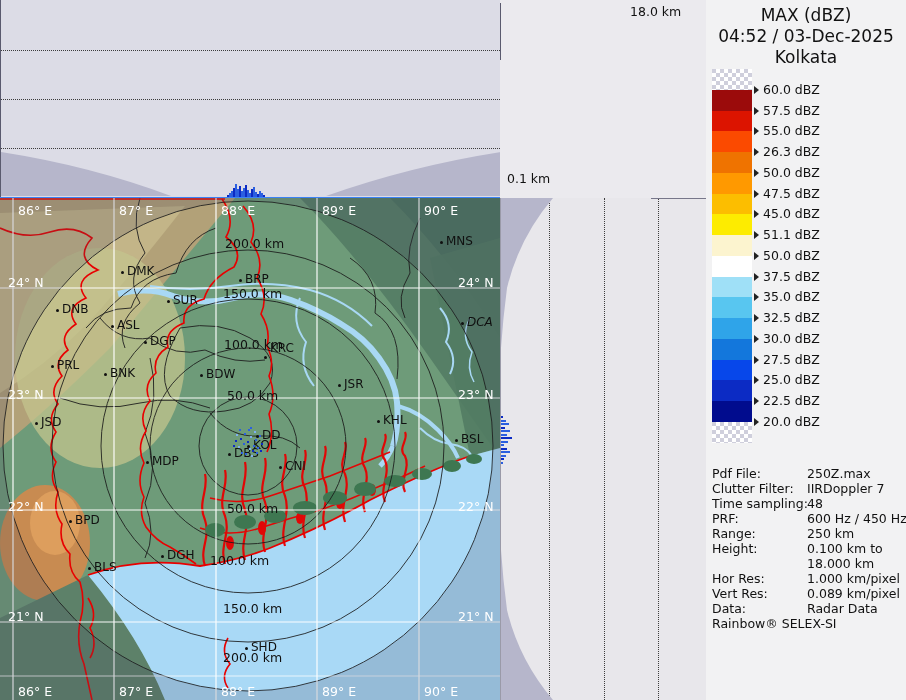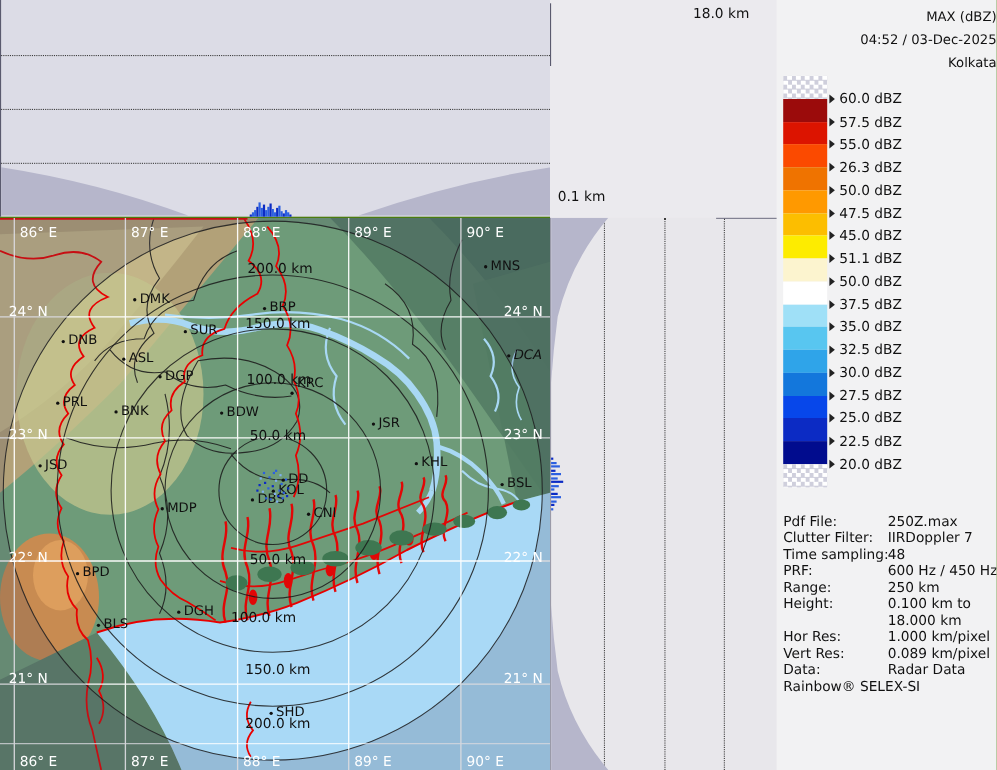--- a/index.html
+++ b/index.html
@@ -4,7 +4,7 @@
 <style>
   html,body{margin:0;padding:0;background:#fff;}
   #root{position:relative;width:906px;height:700px;overflow:hidden;
-        font-family:"DejaVu Sans",sans-serif;background:#4d7c0f;}
+        font-family:"DejaVu Sans",sans-serif;background:#3b82f6;}
   .abs{position:absolute;}
   
   #top-panel{left:0;top:0;width:500px;height:197px;background:#dcdce6;border-left:1px solid #5a5a6e;box-sizing:border-box;}

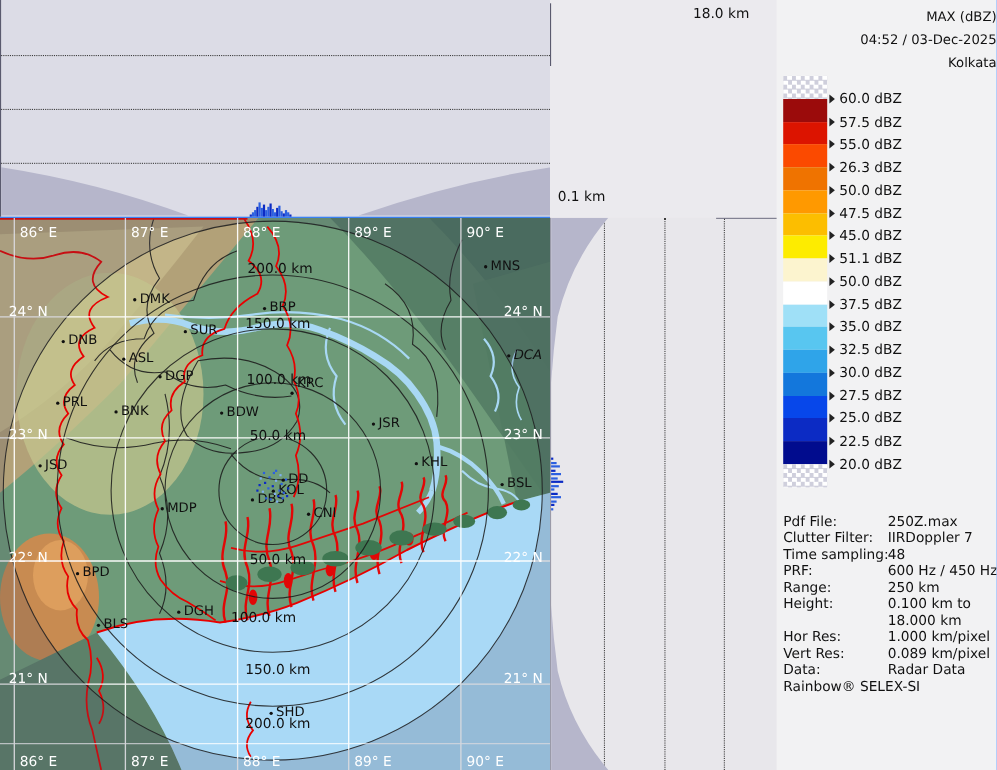--- a/index.html
+++ b/index.html
@@ -20,7 +20,7 @@
   
   .scale-lab{position:absolute;font-size:12.5px;color:#111;}
   #title-block{position:absolute;left:0;top:5px;width:100%;text-align:center;color:#111;}
-  #title-block div{font-size:12px;line-height:21px;text-align:right;}
+  #title-block div{font-size:17px;line-height:21px;}
   #colorbar{position:absolute;left:6px;top:69px;width:40px;height:374px;}
   #legend-labels{position:absolute;left:0;top:0;width:100%;height:100%;}
   .legend-entry{position:absolute;left:48px;font-size:12.5px;color:#111;white-space:nowrap;}

